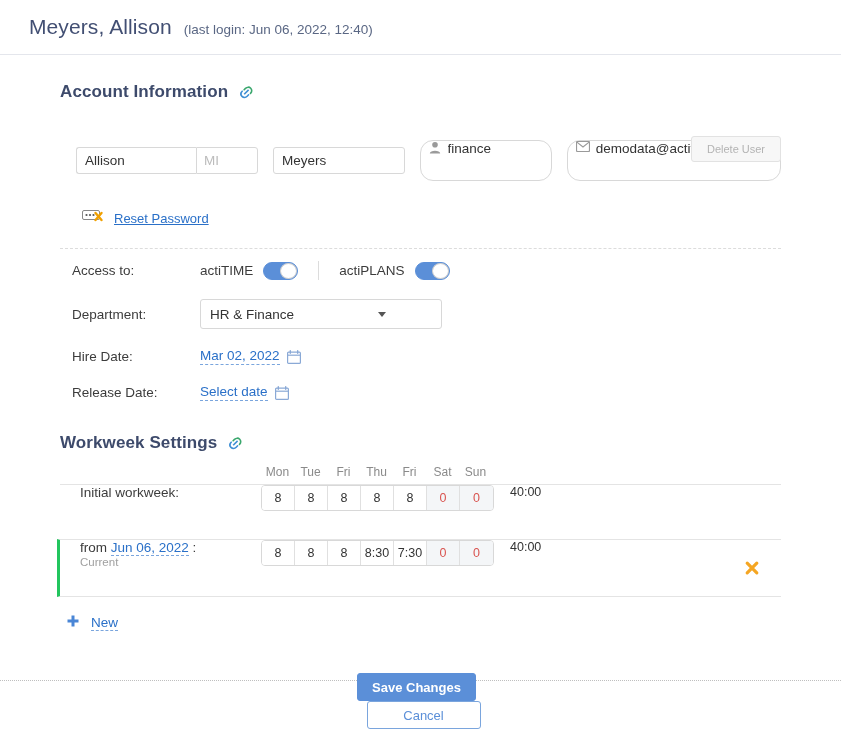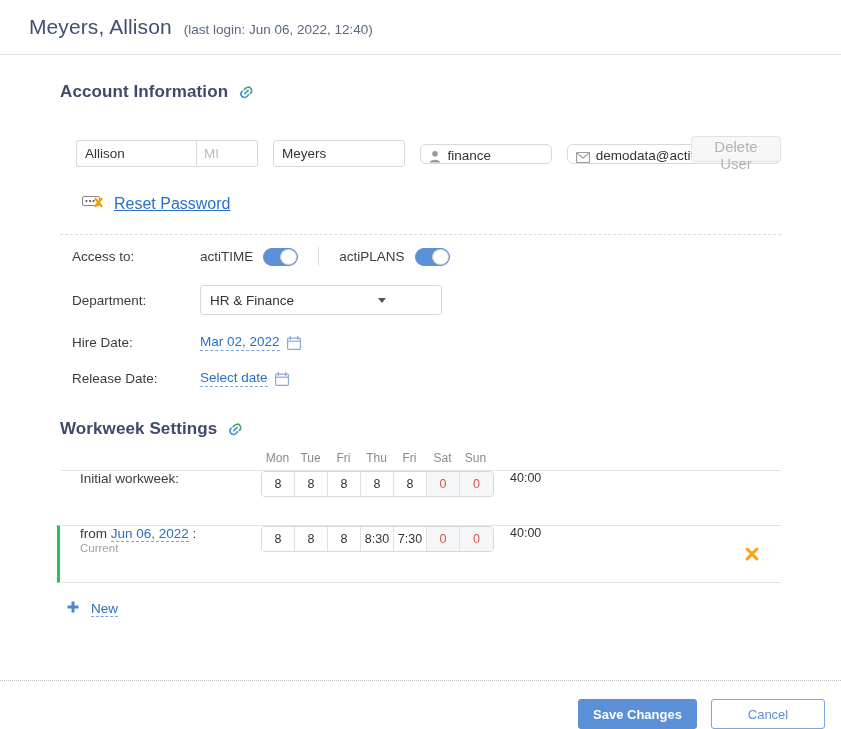--- a/index.html
+++ b/index.html
@@ -88,10 +88,10 @@
   .mi-name { width: 62px; border-radius: 0 3px 3px 0; text-align:left; padding-left:7px; }
   .last-name { width: 132px; margin-left: 15px; }
   .icon-field {
-    display: flex; align-items: flex-end;
-    height: 20px;
+    display: flex; align-items: flex-start;
+    height: 41px;
     border: 1px solid #d8d8d8;
-    border-radius: 6px;
+    border-radius: 13px;
     background: #fff;
     margin-left: 15px;
     padding: 0 8px;

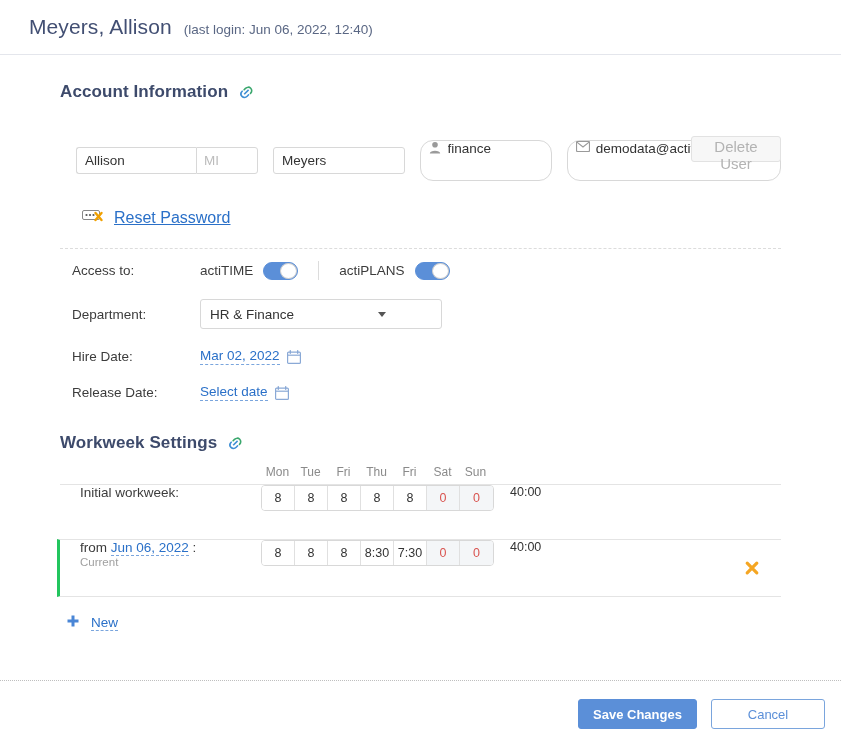--- a/index.html
+++ b/index.html
@@ -60,7 +60,7 @@
     border: 1px solid #e2e2e2;
     border-radius: 3px;
     color: #b3b3b3;
-    font-size: 15px;
+    font-size: 11px;
     font-family: "Liberation Sans", sans-serif;
     cursor: default;
   }

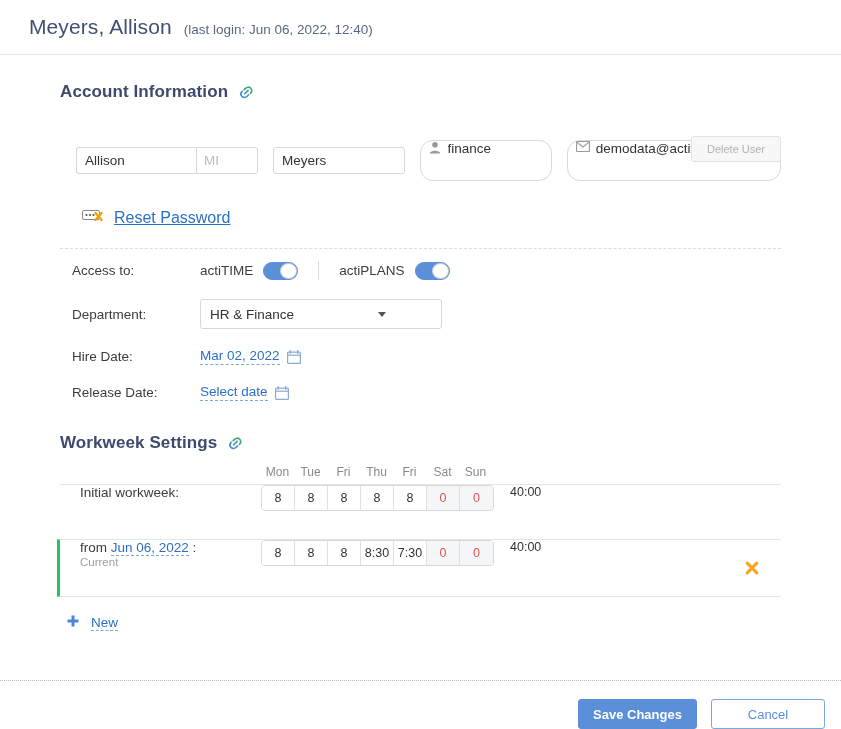--- a/index.html
+++ b/index.html
@@ -113,7 +113,7 @@
   }
   .reset-link {
     color: #2a70c8;
-    font-size: 16px;
+    font-size: 13px;
     text-decoration: underline;
     margin-left: 8px;
     cursor: pointer;

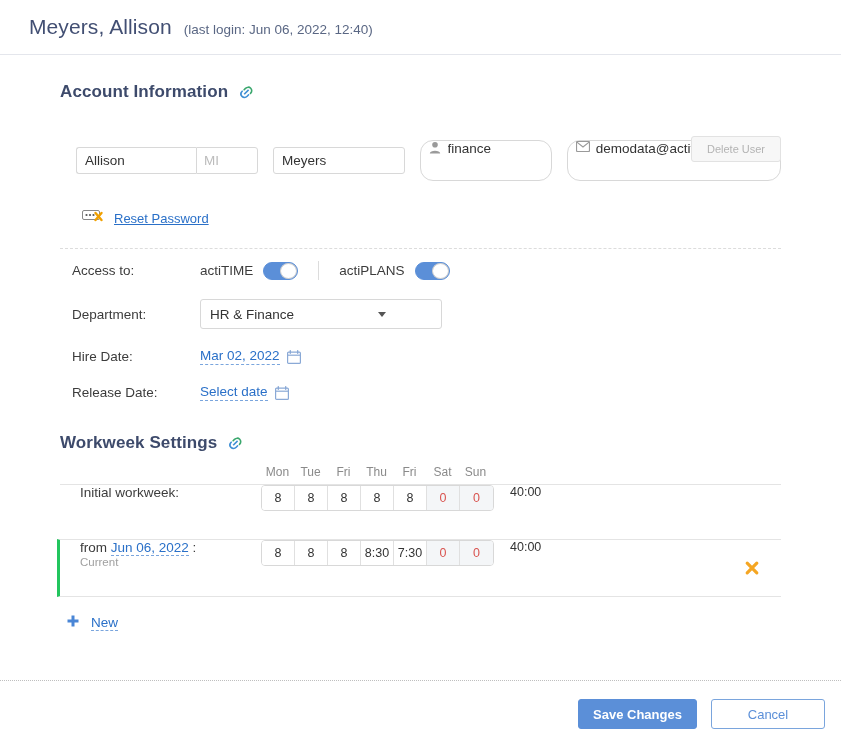--- a/index.html
+++ b/index.html
@@ -255,9 +255,10 @@
     border: none; border-top: 1px dotted #bfbfbf;
   }
   .footer {
-    position: absolute; left: 0; right: 8px; top: 673px; height: 56px;
-    display: flex; align-items: flex-end; justify-content: flex-end;
+    position: absolute; left: 0; right: 0; top: 673px; height: 56px;
+    display: flex; align-items: center; justify-content: flex-end;
     padding-right: 8px;
+    flex-direction: column;
   }
   .btn-save {
     width: 119px; height: 30px;

